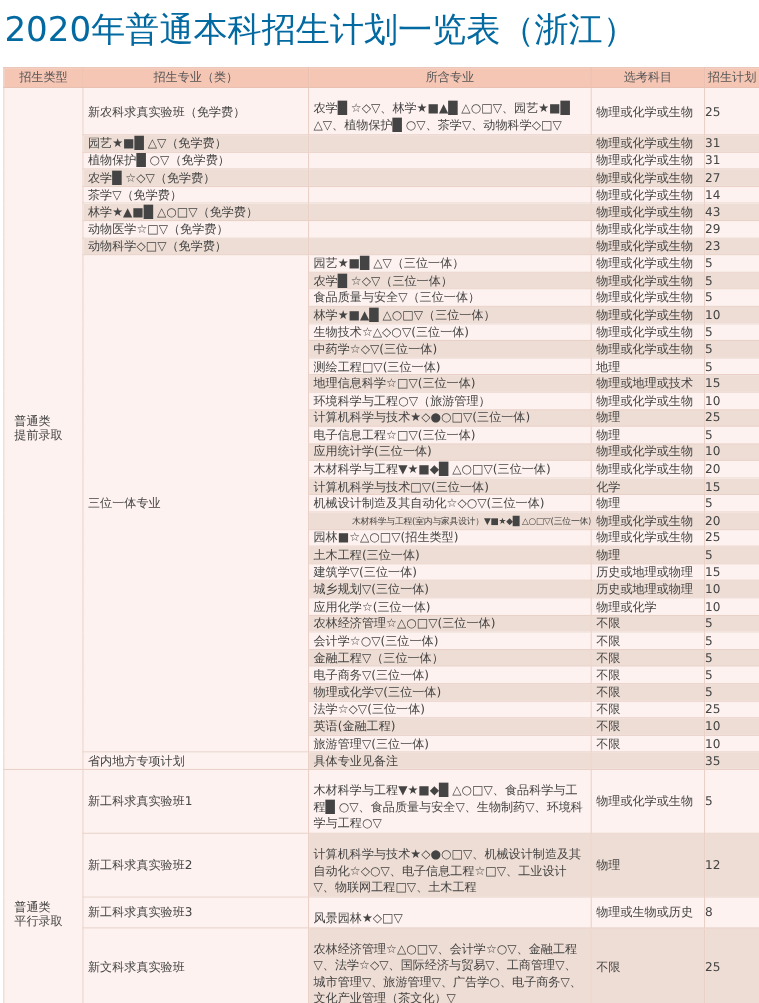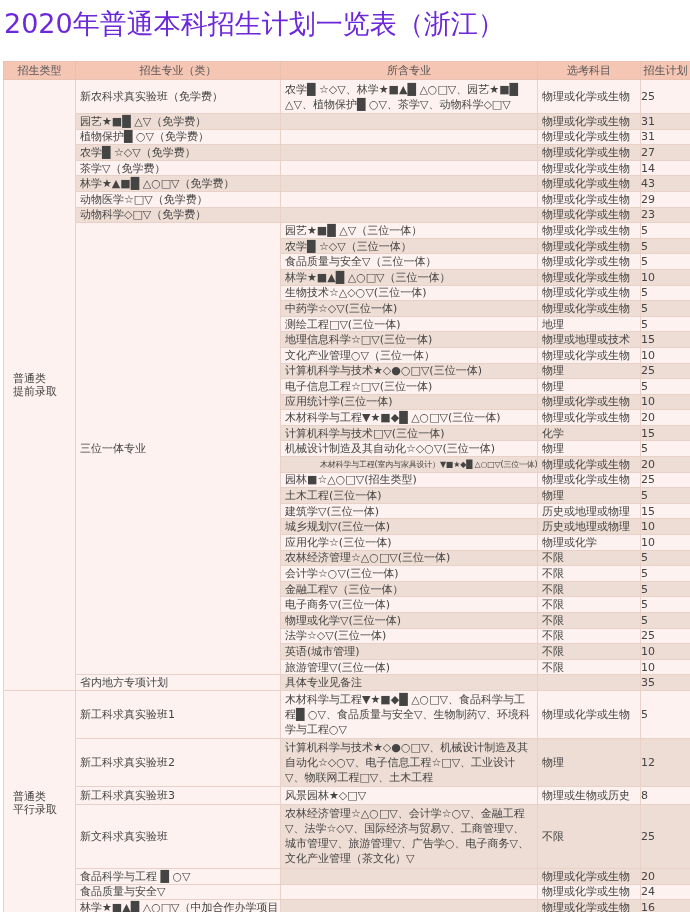--- a/index.html
+++ b/index.html
@@ -7,7 +7,7 @@
   body { font-family: "DejaVu Sans", "Liberation Sans", sans-serif; color: #444; position: relative; }
   .title {
     position: absolute; left: 4px; top: 6px;
-    font-size: 27px; color: #6d28d9; font-weight: normal; letter-spacing: 0px;
+    font-size: 31px; color: #0369a1; font-weight: normal; letter-spacing: 0px;
     white-space: nowrap;
   }
   table.plan {

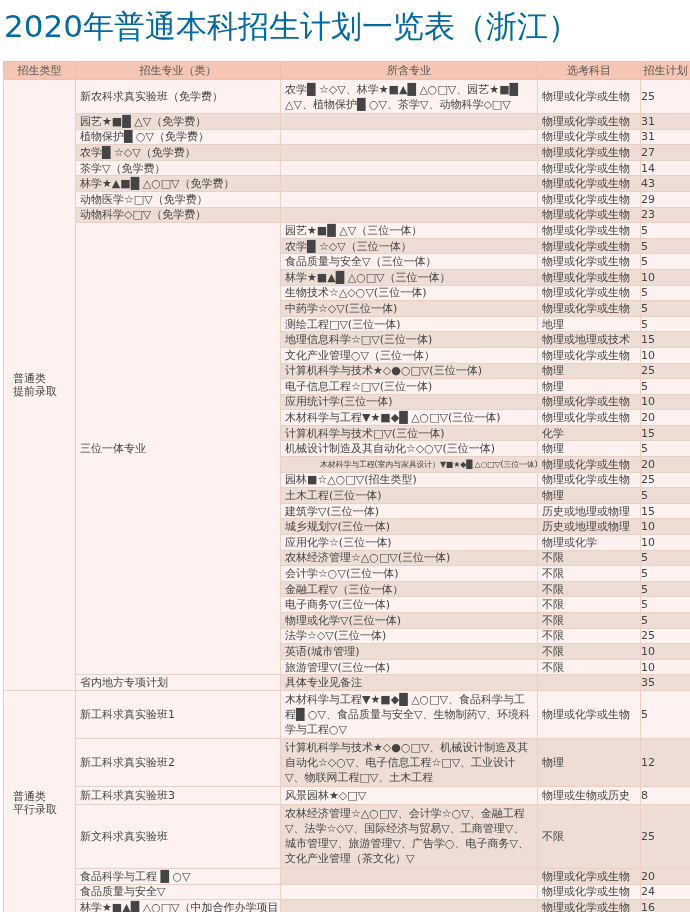--- a/index.html
+++ b/index.html
@@ -26,7 +26,7 @@
   table.plan td.sh { background: #eeddd4; }
   table.plan td.num { text-align: left; padding: 0; }
   table.plan td.type { padding-left: 9px; white-space: normal; }
-  table.plan td.wrap { white-space: normal; line-height: 15px; padding-top: 1px; padding-bottom: 1px; margin-left: 30px; }
+  table.plan td.wrap { white-space: normal; line-height: 15px; padding-top: 11px; padding-bottom: 1px; margin-left: 30px; }
   table.plan td.small { font-size: 8px; letter-spacing: -0.2px; padding-left: 39px; }
   tr.r { height: 15.6px; }
   tr.r2 { height: 34px; }

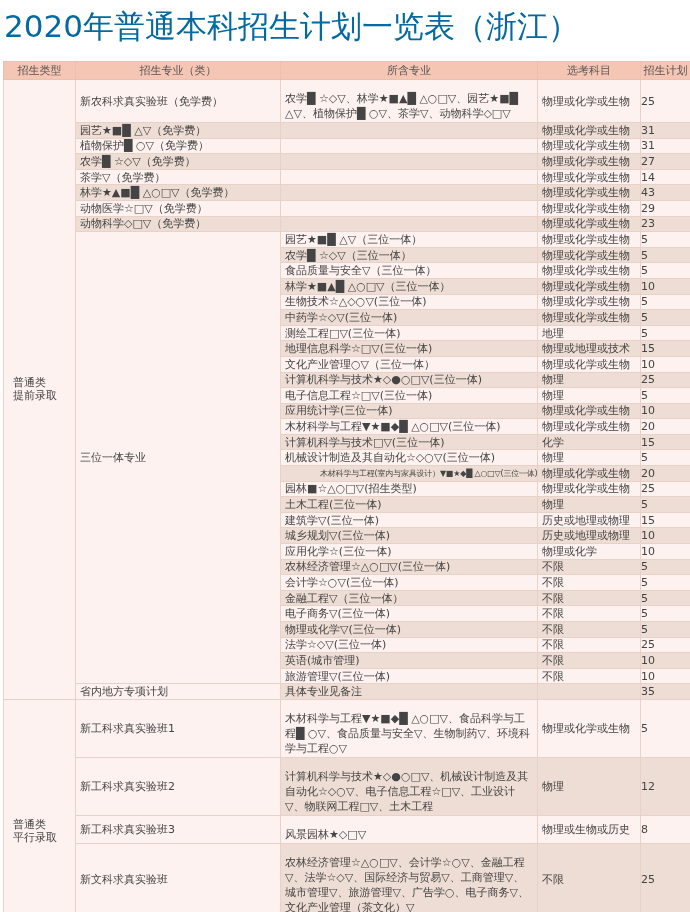--- a/index.html
+++ b/index.html
@@ -155,7 +155,7 @@
         <td class="sh num">15</td>
       </tr>
       <tr class="r">
-        <td>文化产业管理○▽（三位一体）</td>
+        <td>环境科学与工程○▽（旅游管理）</td>
         <td>物理或化学或生物</td>
         <td class="num">10</td>
       </tr>

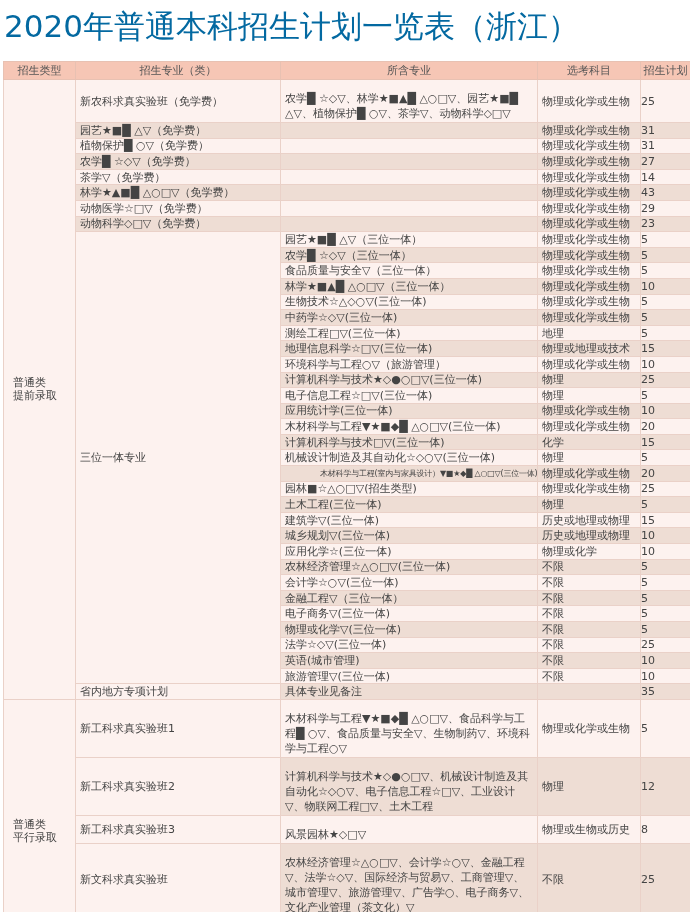--- a/index.html
+++ b/index.html
@@ -250,7 +250,7 @@
         <td class="num">25</td>
       </tr>
       <tr class="r">
-        <td class="sh">英语(城市管理)</td>
+        <td class="sh">英语(金融工程)</td>
         <td class="sh">不限</td>
         <td class="sh num">10</td>
       </tr>

